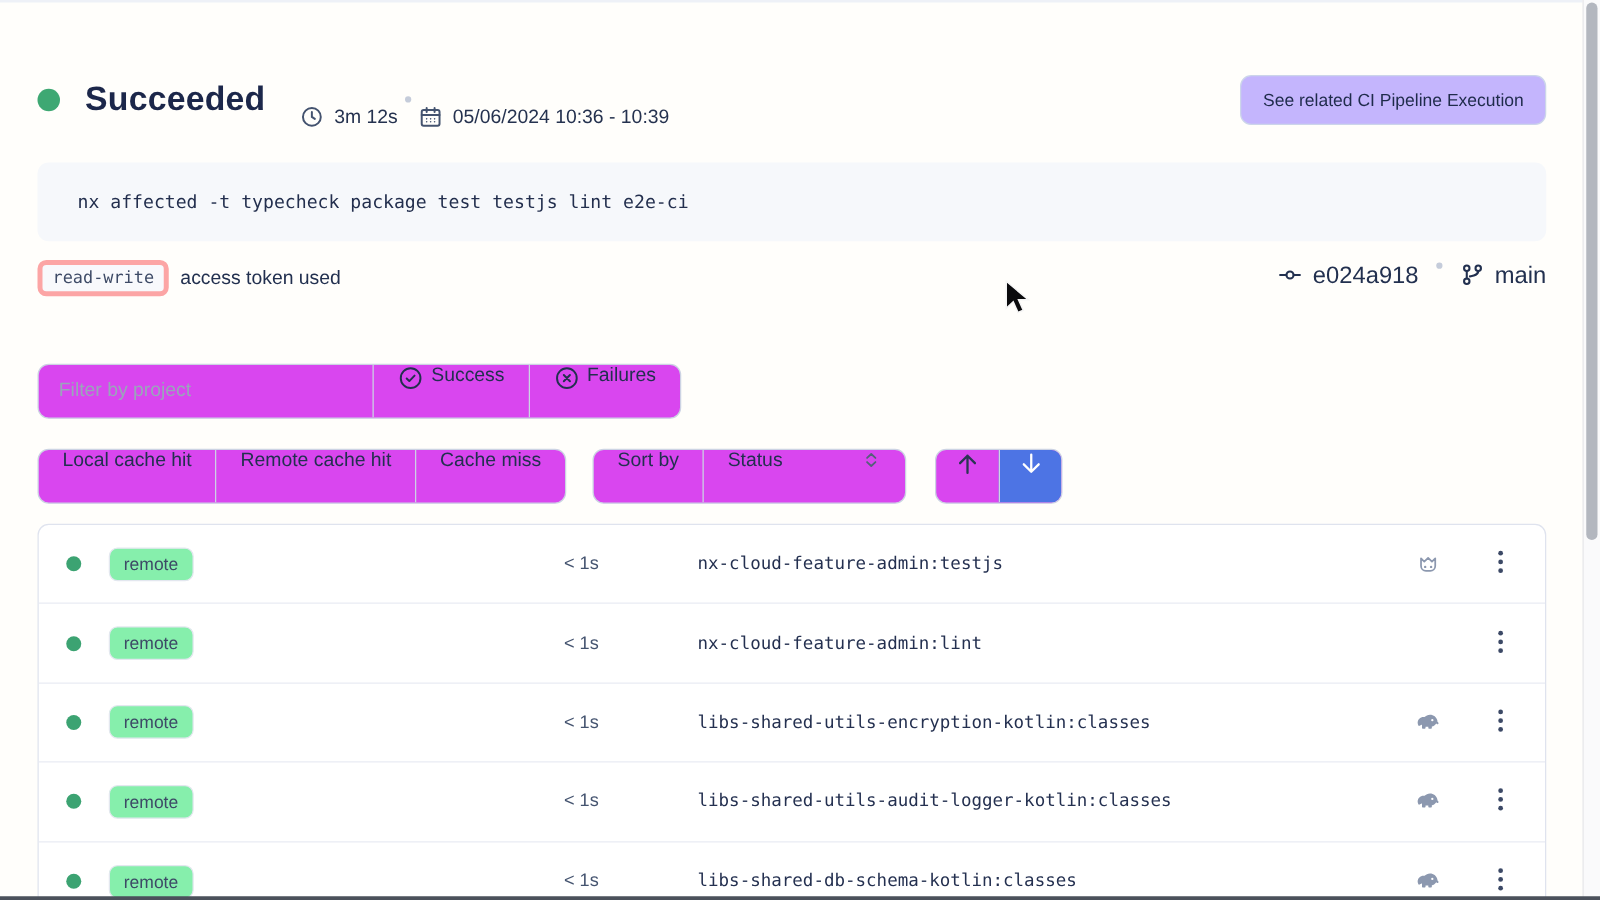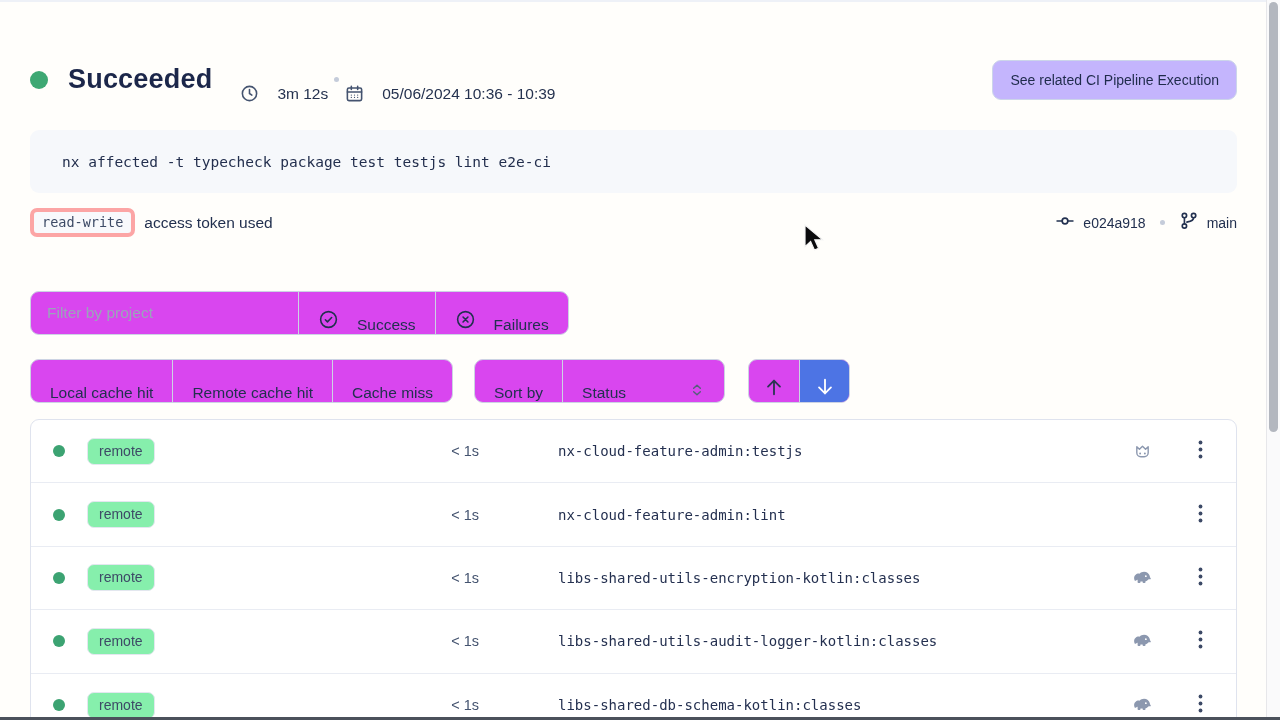--- a/index.html
+++ b/index.html
@@ -19,7 +19,7 @@
   .header { margin-top:56px; display:flex; align-items:center; }
   .status-dot { width:18px; height:18px; border-radius:50%; background:#3ea873; flex:none; }
   .page-title { font-size:27px; font-weight:700; color:#1c274a; margin-left:20px; letter-spacing:.2px; }
-  .meta { display:flex; align-items:center; margin-left:28px; gap:18px; font-size:15.5px; color:#25324f;margin-top:28px; }
+  .meta { display:flex; align-items:center; margin-left:28px; gap:8px; font-size:15.5px; color:#25324f;margin-top:28px; }
   .meta svg { display:block; }
   .dot-sep { width:5px; height:5px; border-radius:50%; background:#c5ccda; margin:0 6px; flex:none; }
   .related-btn {

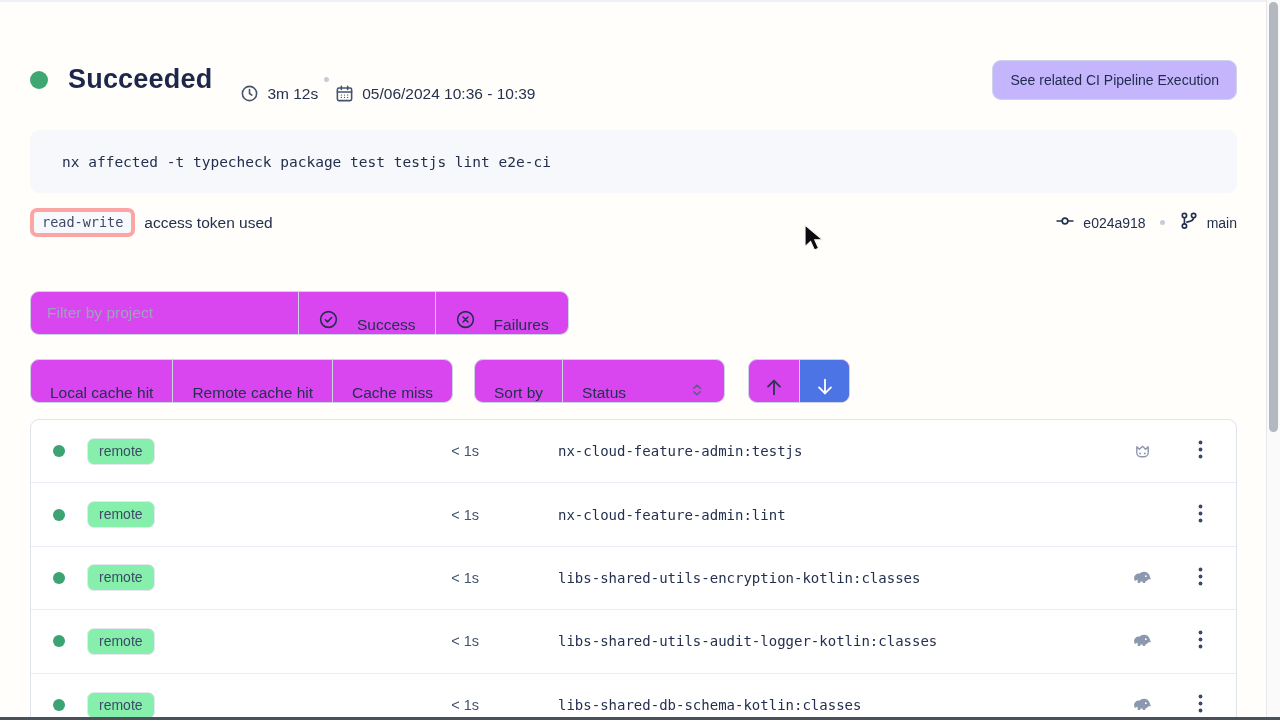--- a/index.html
+++ b/index.html
@@ -41,7 +41,7 @@
     background:#f8f9fc; border:4px solid #fca5a5; border-radius:7px; padding:2px 8px 3px;
   }
   .token-text { margin-left:9px; color:#22304f; }
-  .vcs { margin-left:auto; display:flex; align-items:center; gap:8px; font-size:14px; color:#22304f; }
+  .vcs { margin-left:auto; display:flex; align-items:flex-start; gap:8px; font-size:19px; color:#22304f; }
 
   
   .group {

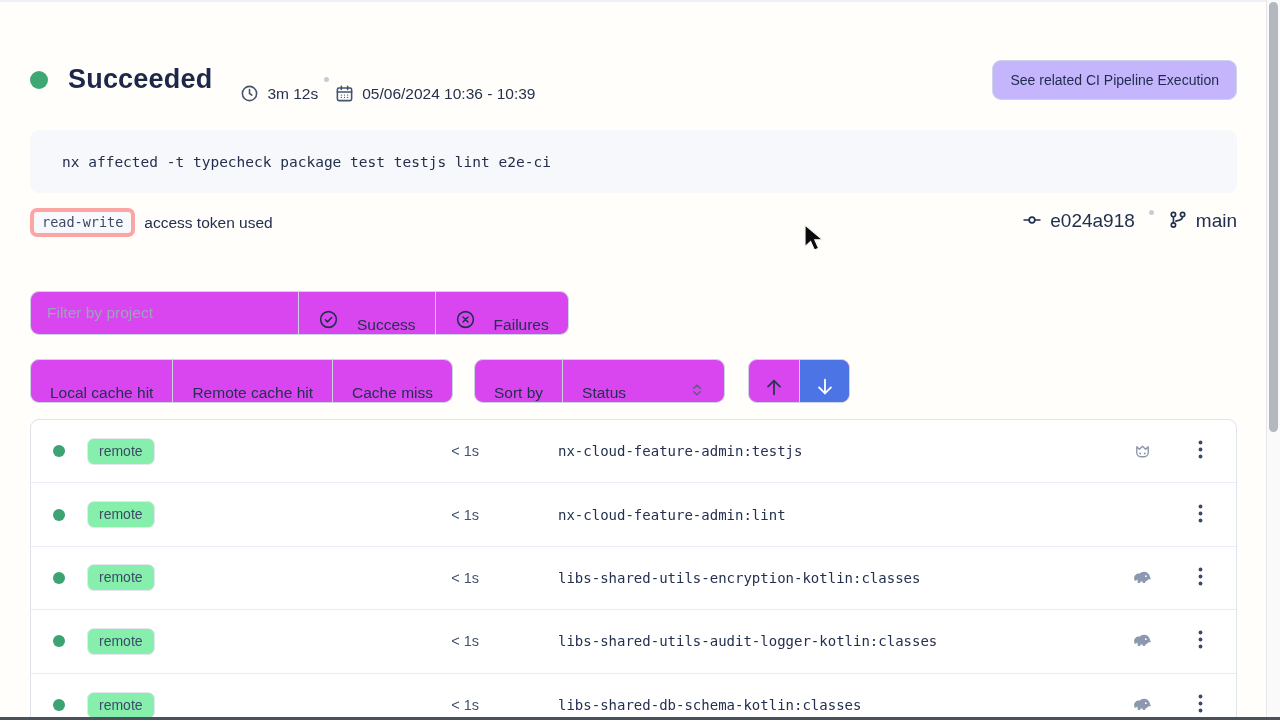--- a/index.html
+++ b/index.html
@@ -48,7 +48,7 @@
     display:inline-flex; align-items:stretch; background:#d946ef;
     border:1px solid #ccd3e3; border-radius:9px; height:44px; overflow:hidden;
   }
-  .seg { display:flex; align-items:flex-end; gap:18px; padding:0 19px; font-size:15.5px; color:#22304f; background:transparent; border:none; font-family:inherit; cursor:pointer; }
+  .seg { display:flex; align-items:flex-start; gap:6px; padding:0 19px; font-size:15.5px; color:#22304f; background:transparent; border:none; font-family:inherit; cursor:pointer; }
   .seg + .seg, .seg-sep { border-left:1px solid #ccd3e3; }
 
   .filters-row { margin-top:54px; }

